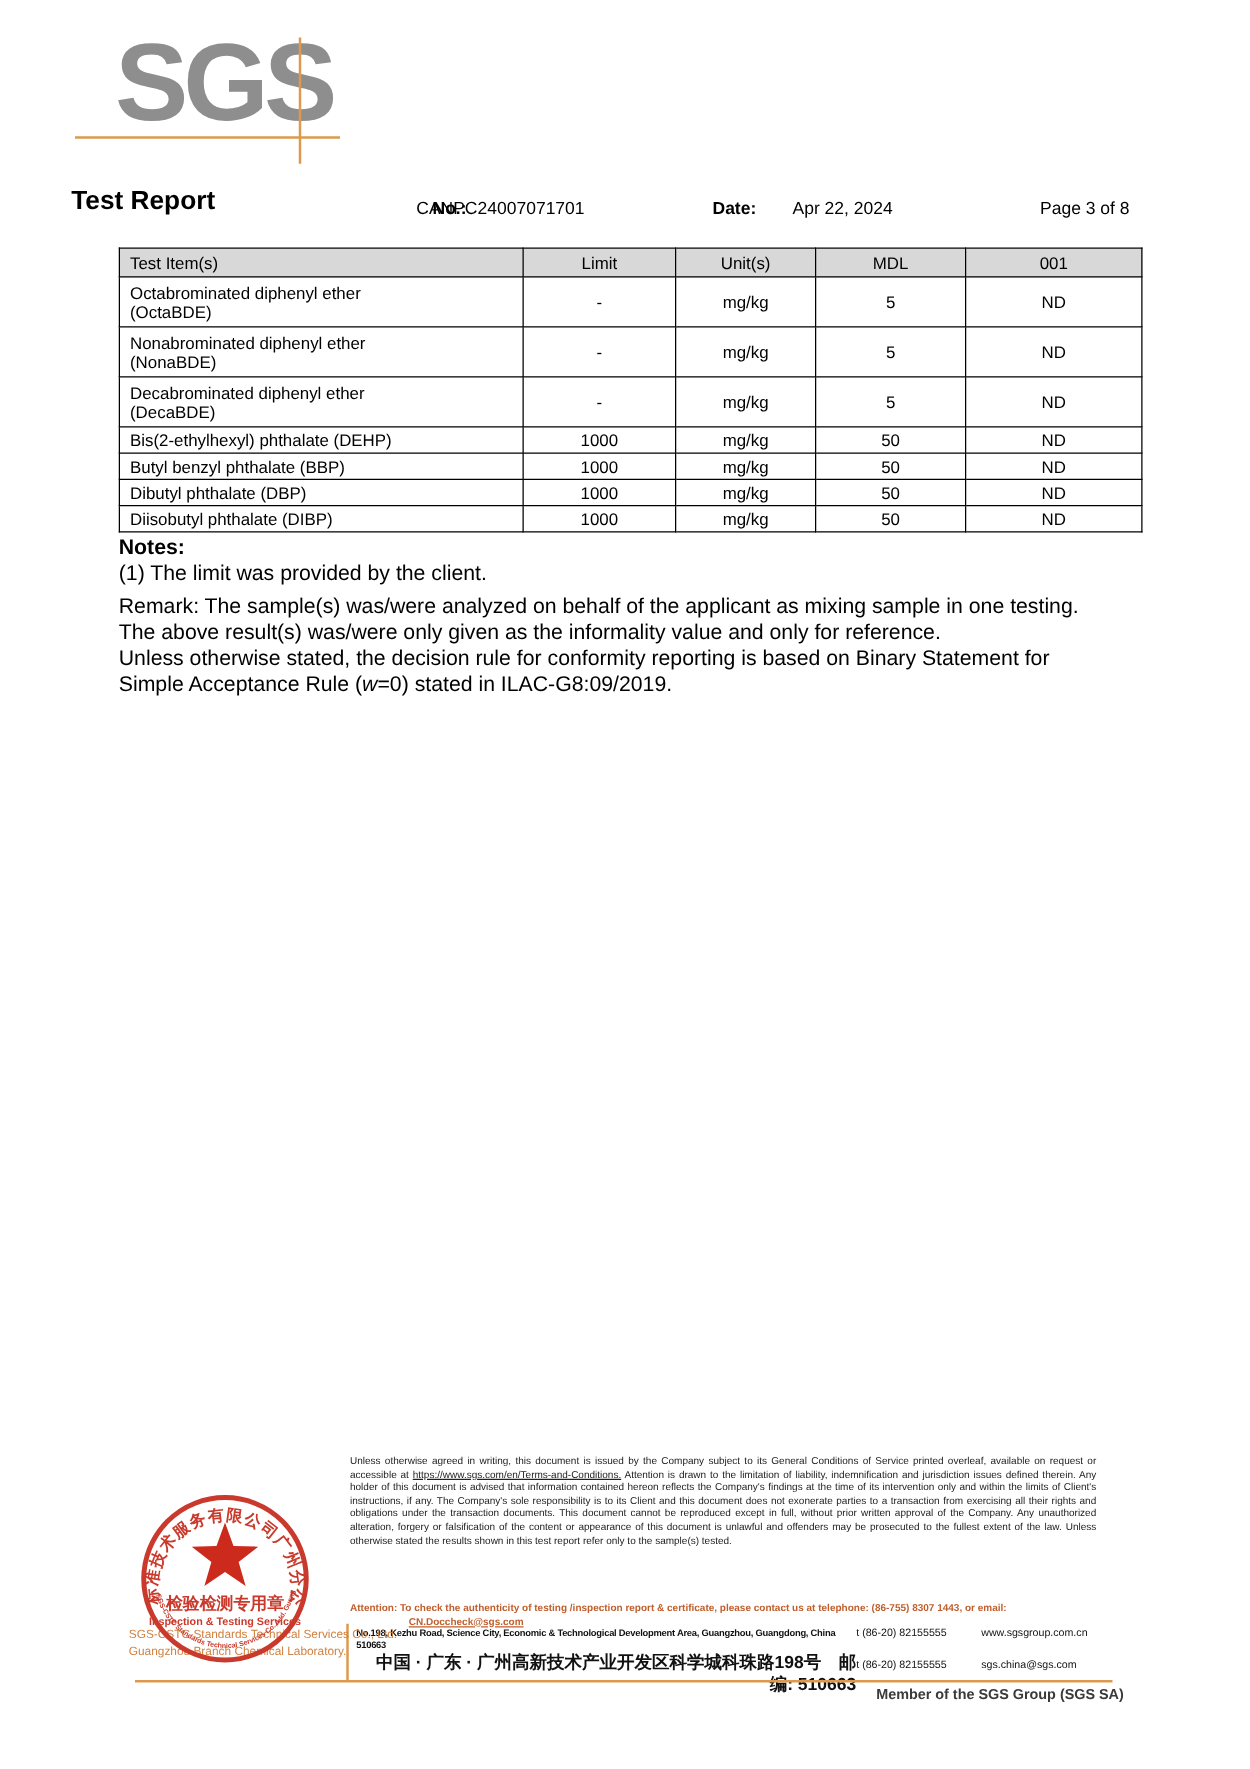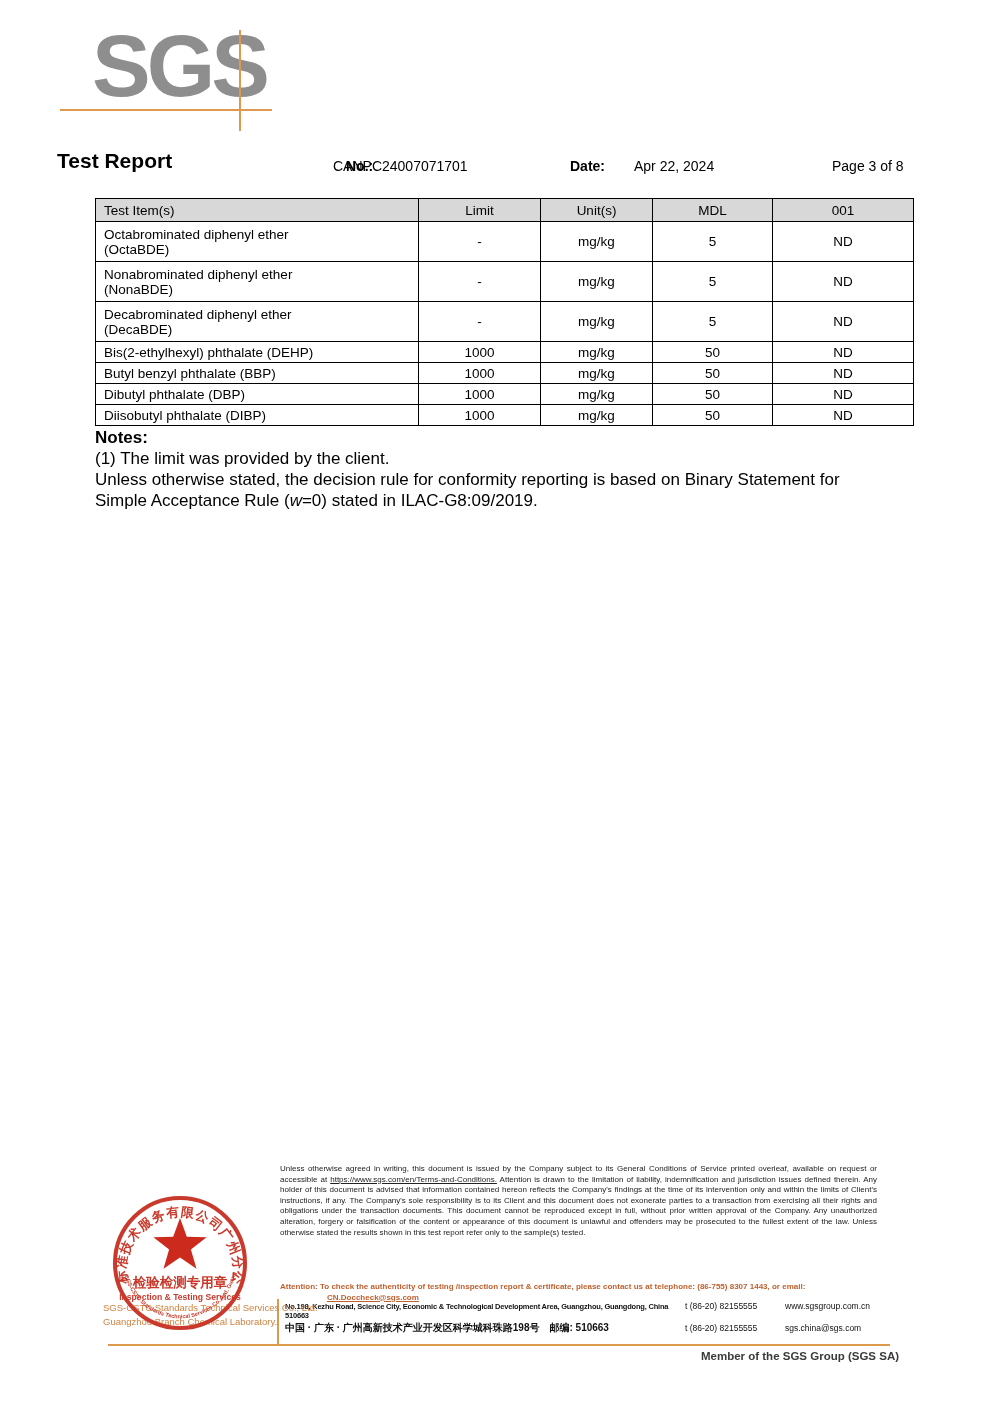--- a/index.html
+++ b/index.html
@@ -165,6 +165,7 @@
 <div class="notes">
   <div class="nh">Notes:</div>
   <div>(1) The limit was provided by the client.</div>
+  <div class="remark">Remark: The sample(s) was/were analyzed on behalf of the applicant as mixing sample in one testing. The above result(s) was/were only given as the informality value and only for reference.</div>
   <div><span>Unless otherwise stated, the decision rule for conformity reporting is based on Binary Statement for Simple Acceptance Rule (</span><i>w</i><span>=0) stated in ILAC-G8:09/2019.</span></div>
 </div>
 

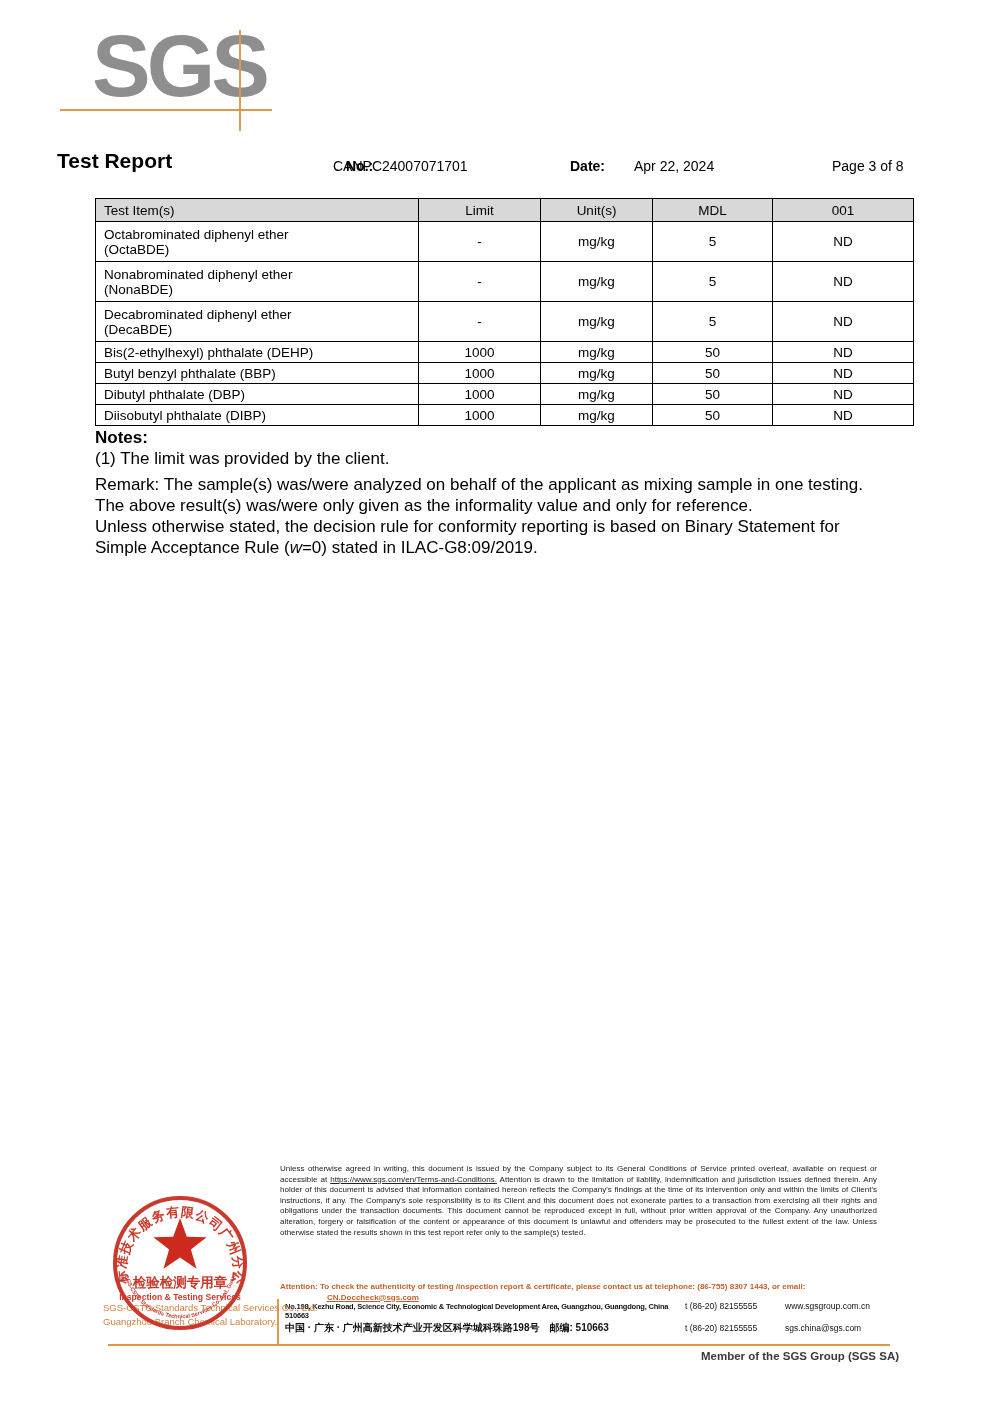--- a/index.html
+++ b/index.html
@@ -73,7 +73,7 @@
   .addr-block{ position:absolute; left:285px; top:1301px; width:600px; }
   .addr-row{ display:flex; align-items:baseline; height:20px; }
   .addr-en{ width:400px; font-size:7.5px; letter-spacing:-0.2px; color:#111; font-weight:bold; }
-  .addr-cn{ width:400px; font-size:10px; color:#111; font-weight:bold; }
+  .addr-cn{ width:400px; font-size:14px; color:#111; font-weight:bold;text-align:right; }
   .addr-tel{ width:100px; font-size:8.5px; color:#111; }
   .addr-net{ width:100px; font-size:8.5px; color:#111; }
   .footer-hline{ position:absolute; left:108px; top:1344px; width:782px; height:2px; background:#dd9a4e; }

